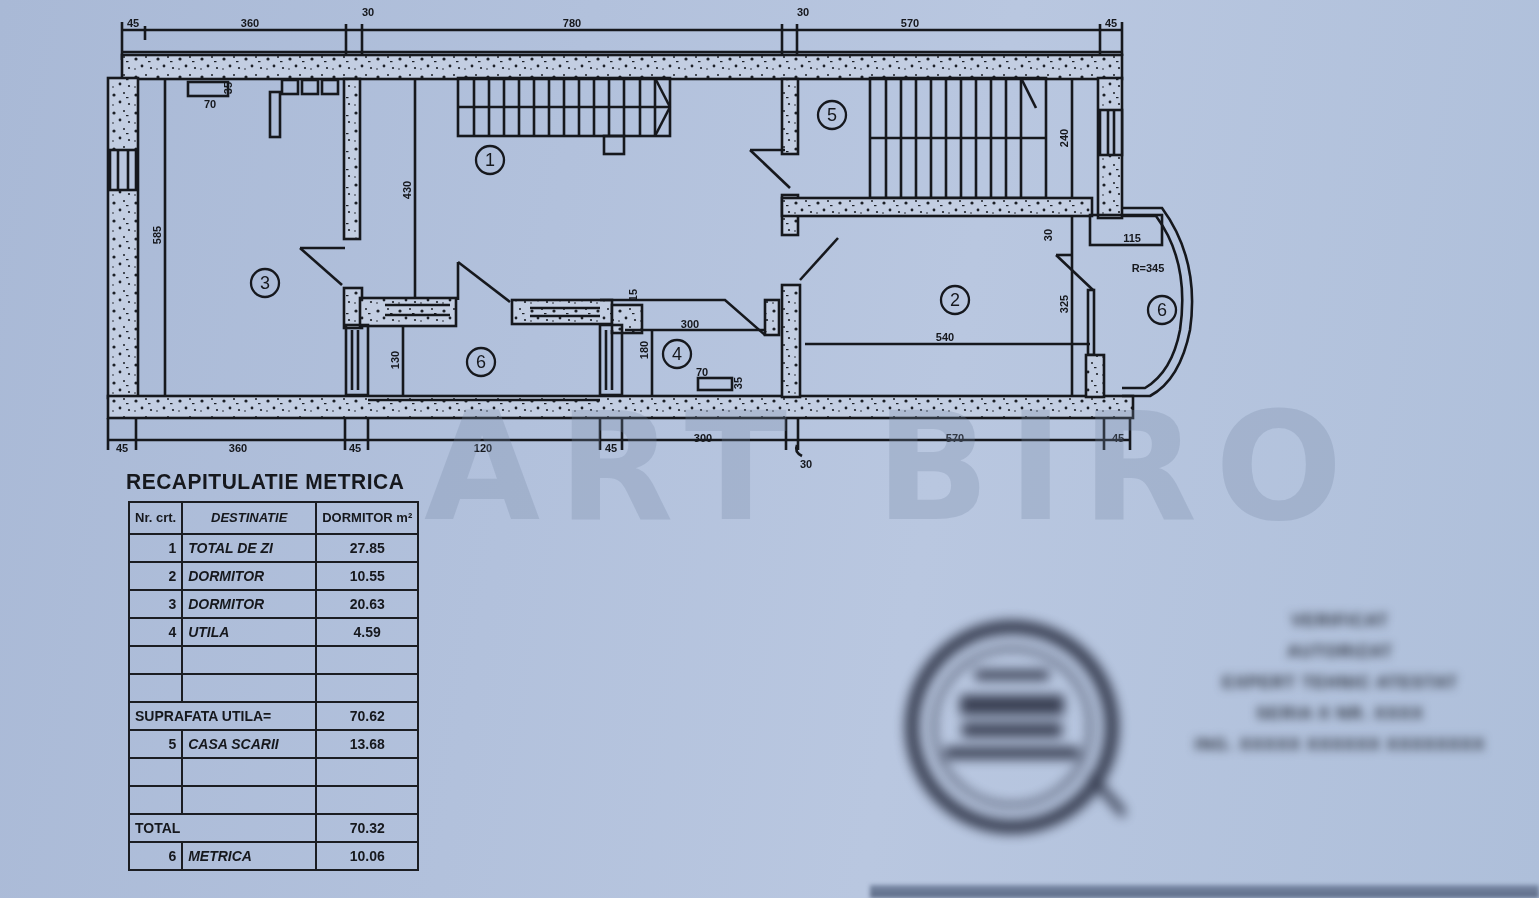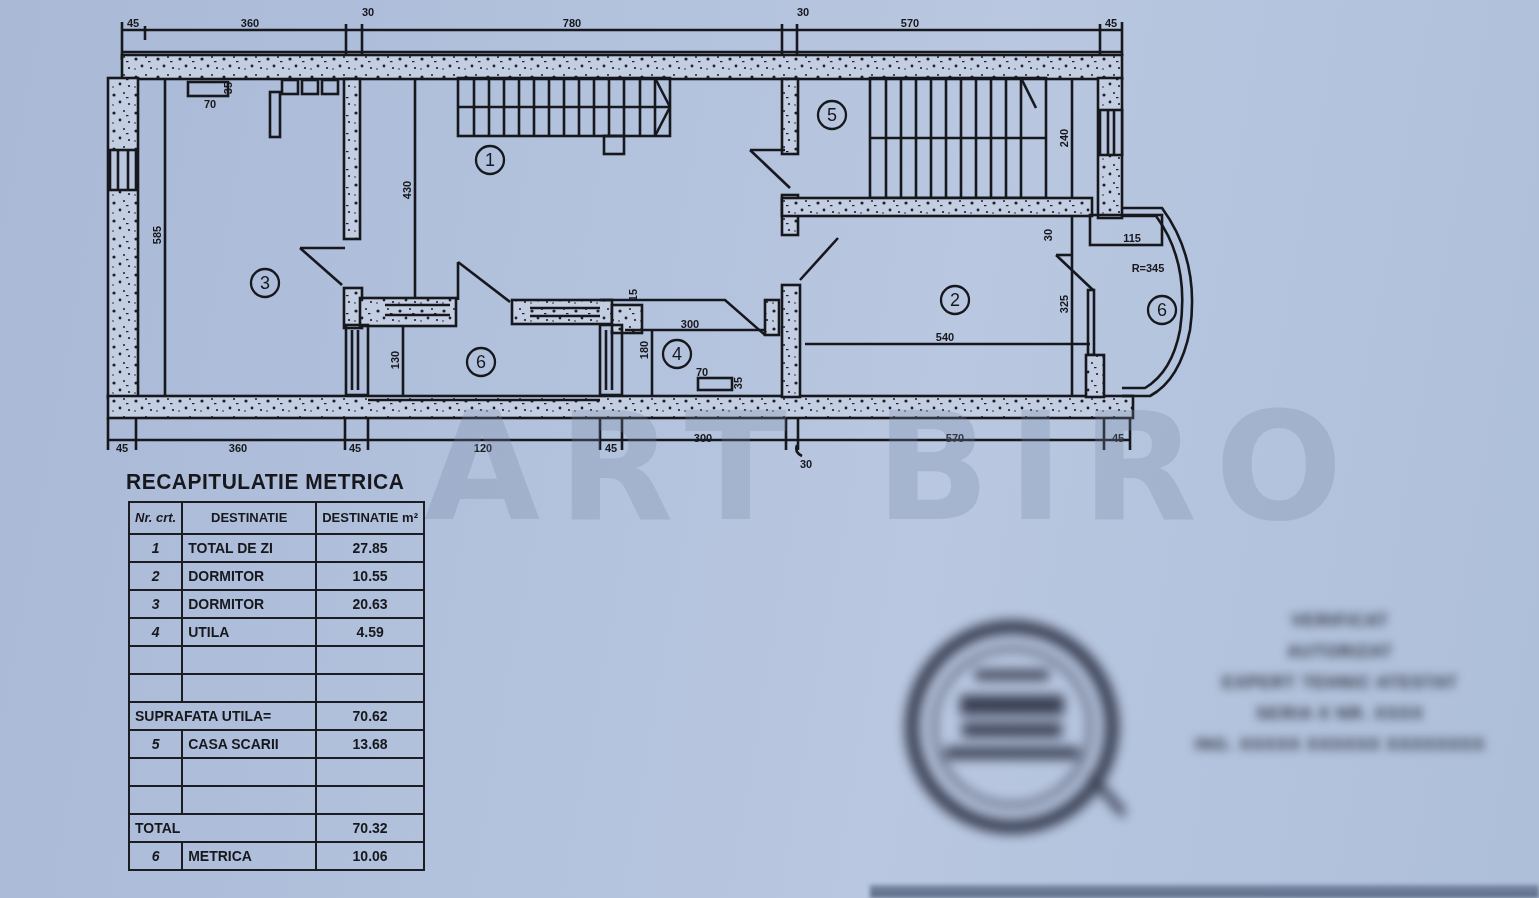--- a/index.html
+++ b/index.html
@@ -28,7 +28,7 @@
     border:2.5px solid #1b1d22; height:26px; padding:0 5px; white-space:nowrap;
   }
   table.recap th { font-size:13px; height:30px; line-height:12px; }
-  .c-nr { width:28px; text-align:center;font-style:italic; }
+  .c-nr { width:28px; text-align:right; }
   .c-dest { width:122px; }
   .c-area { width:82px; text-align:center; }
   .sum-row td { height:27px;margin-top:23px; }

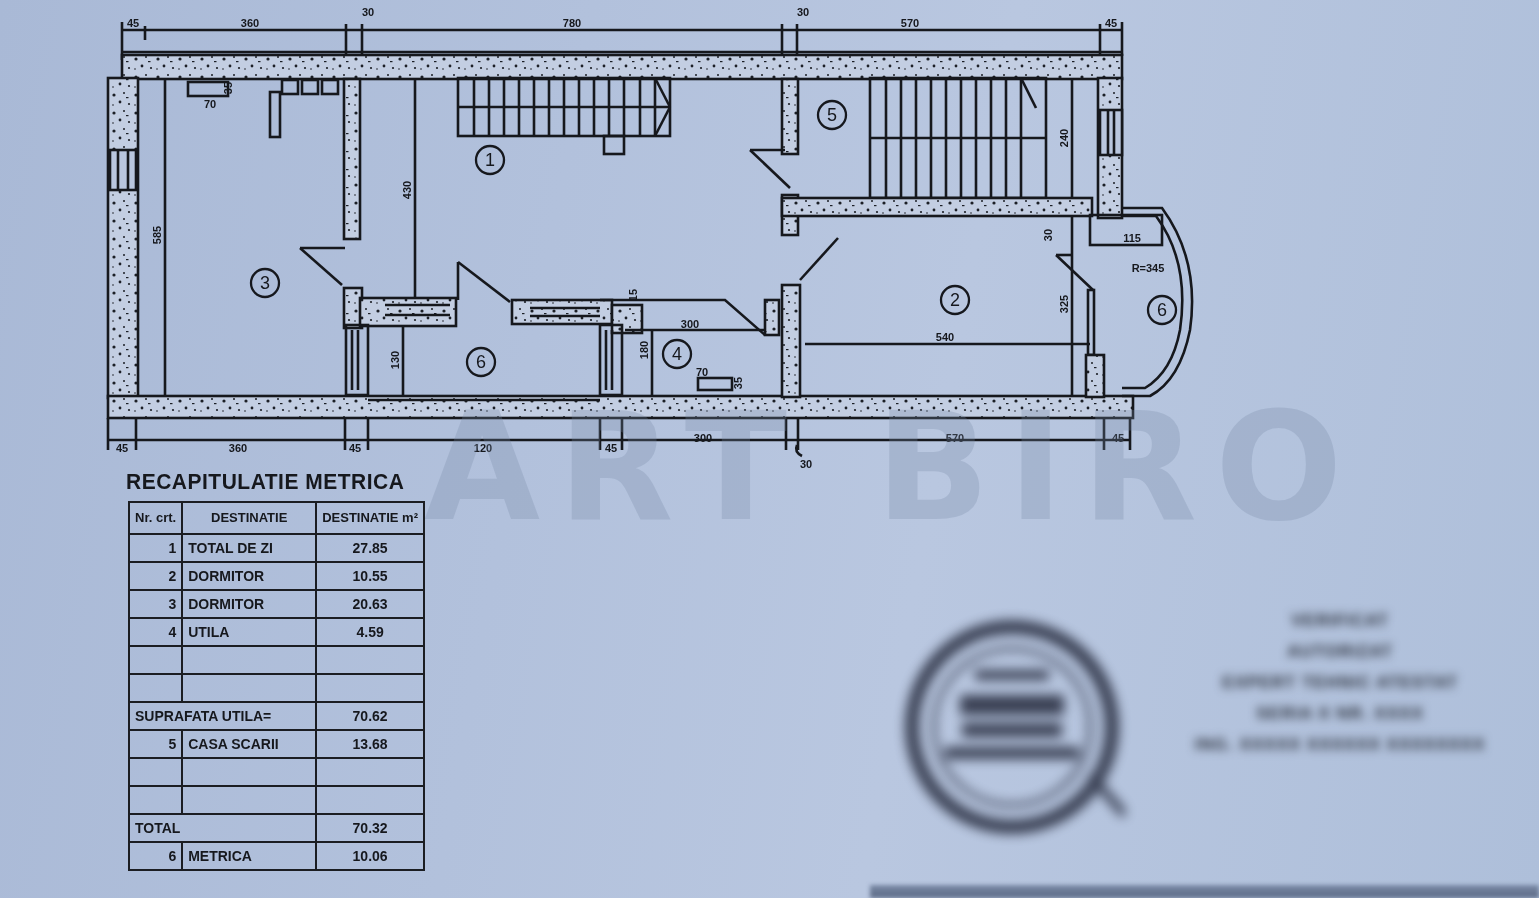--- a/index.html
+++ b/index.html
@@ -29,7 +29,7 @@
   }
   table.recap th { font-size:13px; height:30px; line-height:12px; }
   .c-nr { width:28px; text-align:right; }
-  .c-dest { width:122px; }
+  .c-dest { width:122px;font-style:italic; }
   .c-area { width:82px; text-align:center; }
   .sum-row td { height:27px;margin-top:23px; }
   .stamp {

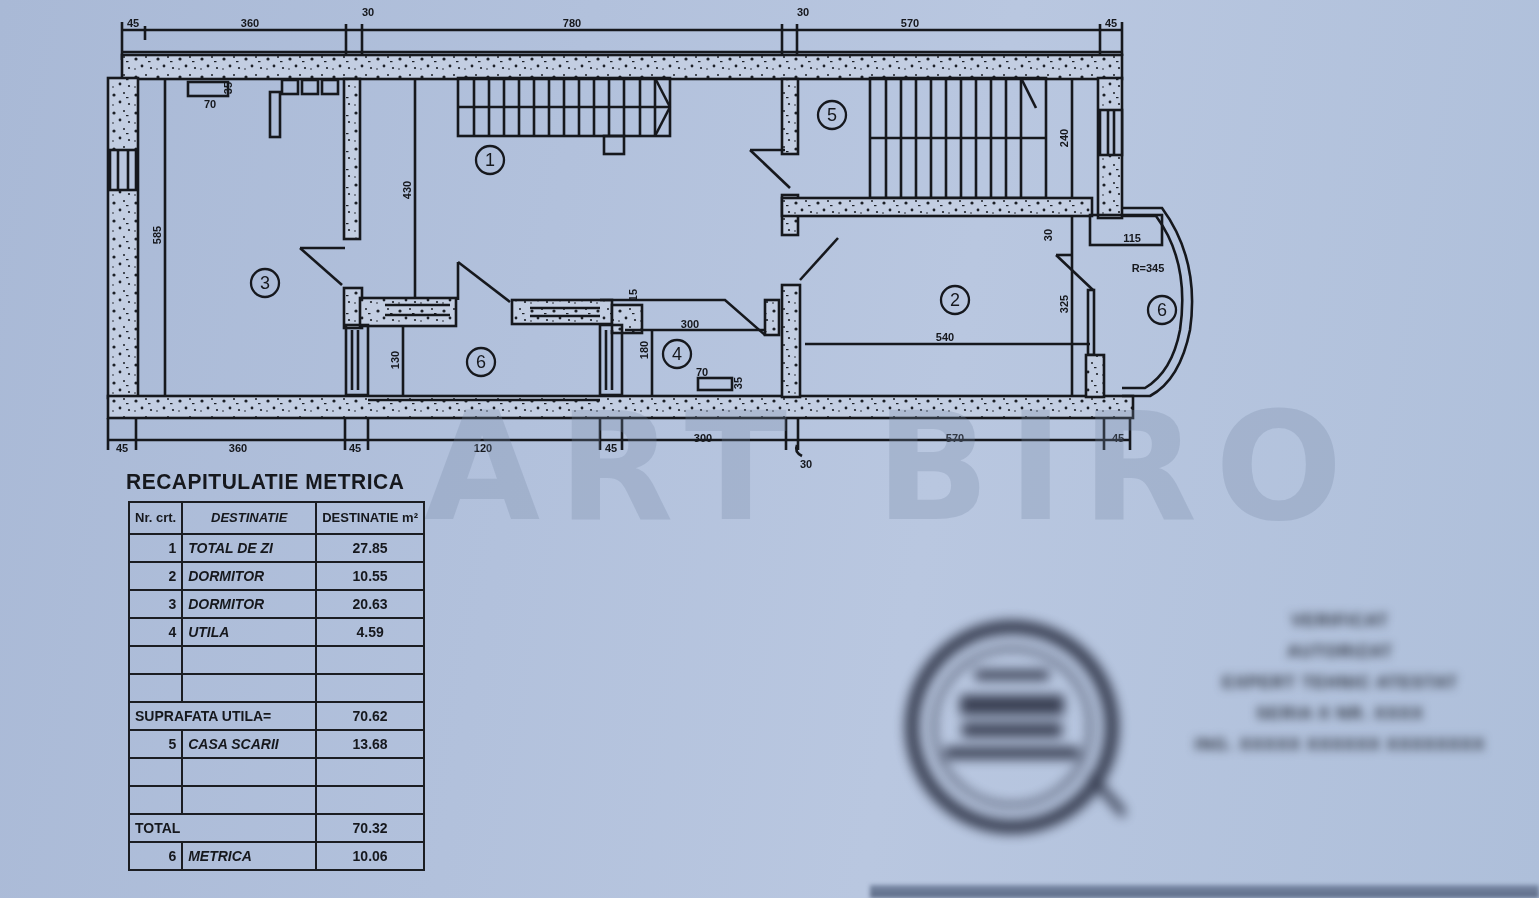--- a/index.html
+++ b/index.html
@@ -268,7 +268,7 @@
       <tr>
     <th class="c-nr">Nr. crt.</th>
     <th class="c-dest">DESTINATIE</th>
-    <th class="c-area">DESTINATIE m²</th>
+    <th class="c-area">DORMITOR m²</th>
   </tr>
   <tr>
     <td class="c-nr">1</td>

